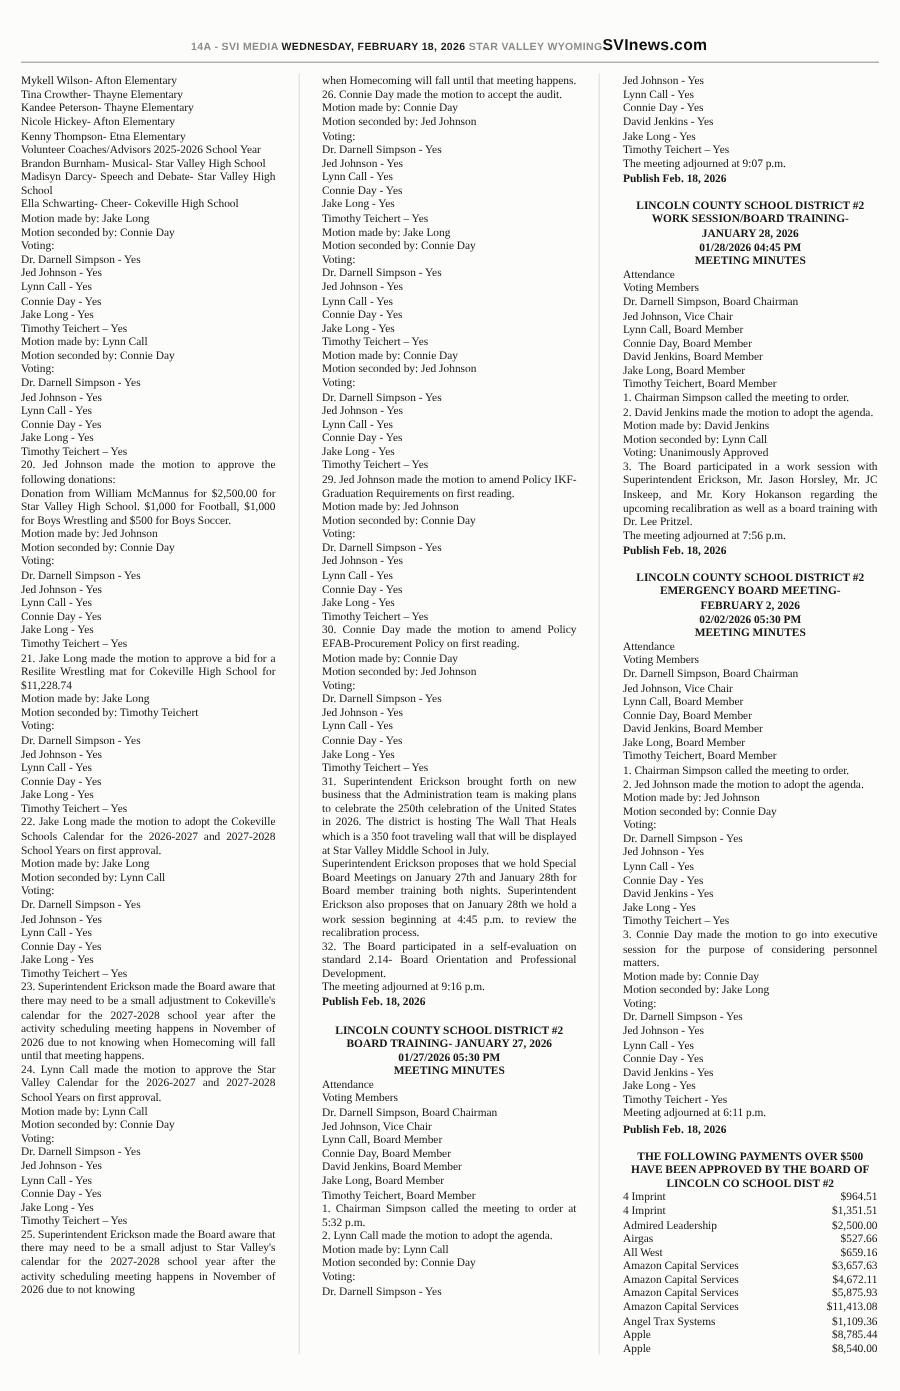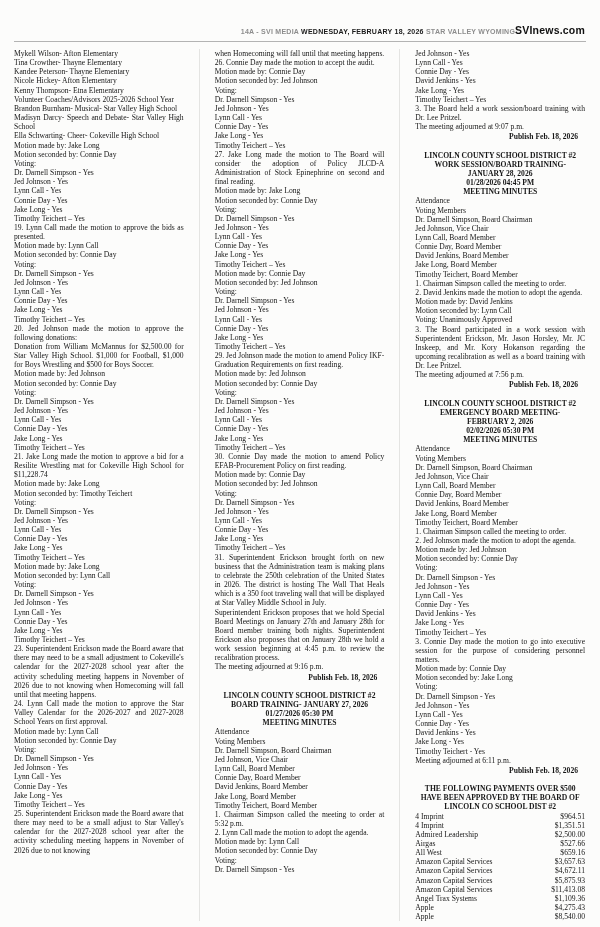--- a/index.html
+++ b/index.html
@@ -12,7 +12,7 @@
     position:relative;
   }
   .masthead{
-    display:flex;justify-content:flex-end;align-items:baseline;
+    display:flex;justify-content:center;align-items:baseline;
     padding:24px 15px 3px 14px;
     font-family:"Liberation Sans",sans-serif;
   }

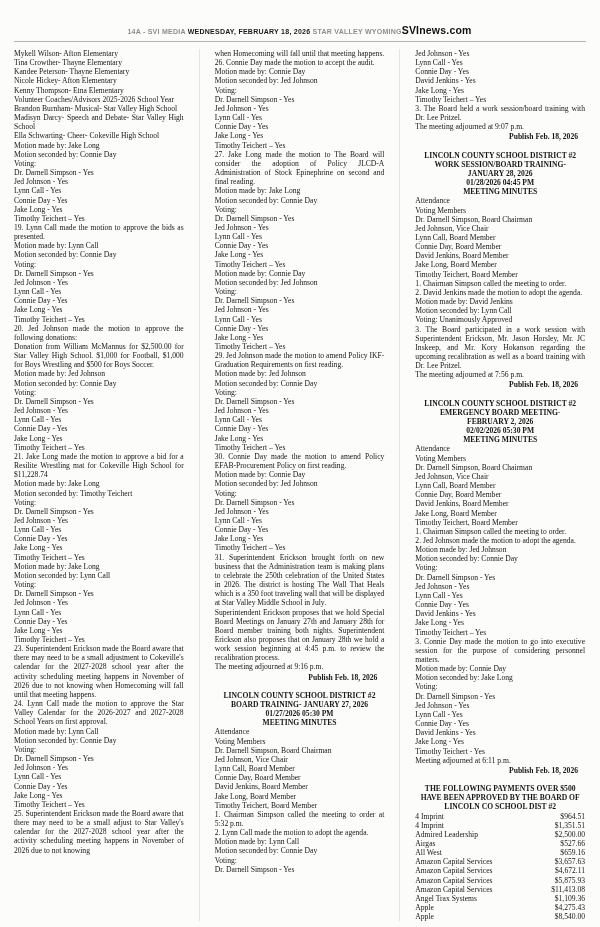--- a/index.html
+++ b/index.html
@@ -195,7 +195,6 @@
       <p class="p">David Jenkins - Yes</p>
       <p class="p">Jake Long - Yes</p>
       <p class="p">Timothy Teichert – Yes</p>
-      <p class="p">3. The Board held a work session/board training with Dr. Lee Pritzel.</p>
       <p class="p">The meeting adjourned at 9:07 p.m.</p>
       <p class="pub">Publish Feb. 18, 2026</p>
       <p class="h">LINCOLN COUNTY SCHOOL DISTRICT #2</p>

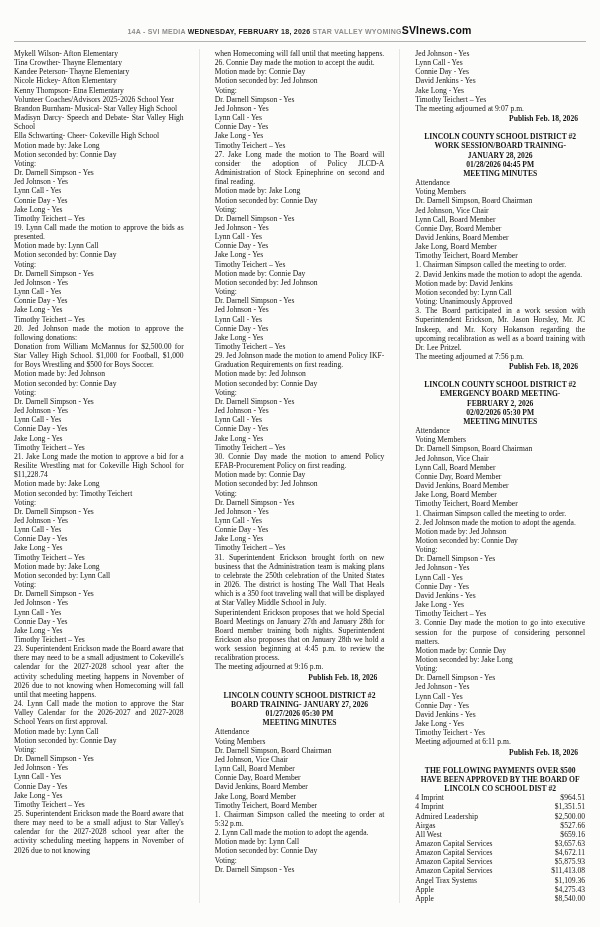--- a/index.html
+++ b/index.html
@@ -24,7 +24,7 @@
   .divider{width:1px;background:#e4e4e2;flex:0 0 1px;}
   .col{flex:1 1 0;font-size:7.6px;line-height:9.15px;min-width:0;}
   .col p{margin:0;text-align:justify;text-justify:inter-word;}
-  .col p.pub{text-align:right;font-weight:bold;padding-right:7px;margin:1px 0 9px 0;}
+  .col p.pub{text-align:left;font-weight:bold;padding-right:7px;margin:1px 0 9px 0;}
   .col p.h{text-align:center;font-weight:bold;padding:0 4px;}
   .col p.pay{display:flex;justify-content:space-between;text-align:left;}
   .col p.pay span{white-space:nowrap;text-align:center;}

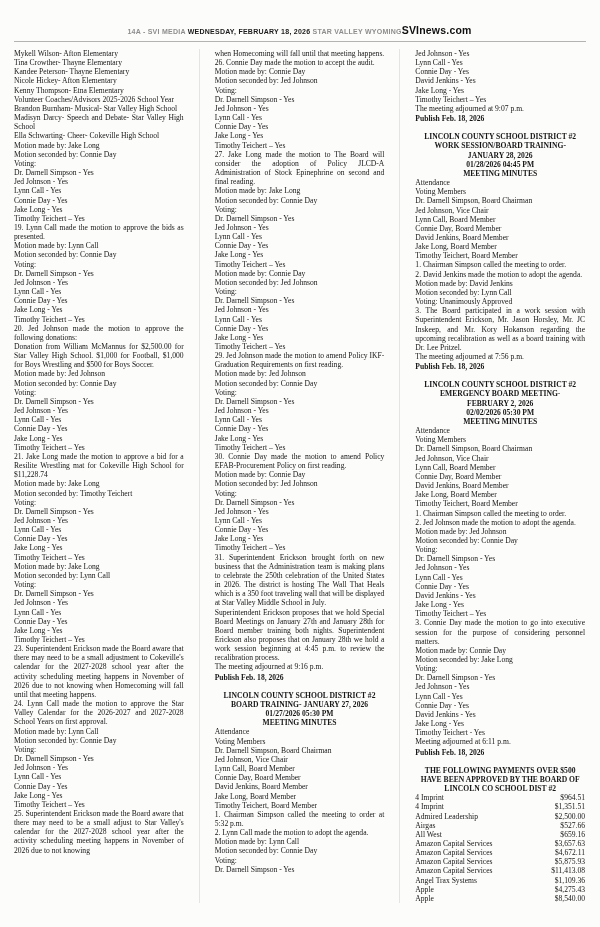--- a/index.html
+++ b/index.html
@@ -124,7 +124,6 @@
       <p class="p">Connie Day - Yes</p>
       <p class="p">Jake Long - Yes</p>
       <p class="p">Timothy Teichert – Yes</p>
-      <p class="p">27. Jake Long made the motion to The Board will consider the adoption of Policy JLCD-A Administration of Stock Epinephrine on second and final reading.</p>
       <p class="p">Motion made by: Jake Long</p>
       <p class="p">Motion seconded by: Connie Day</p>
       <p class="p">Voting:</p>

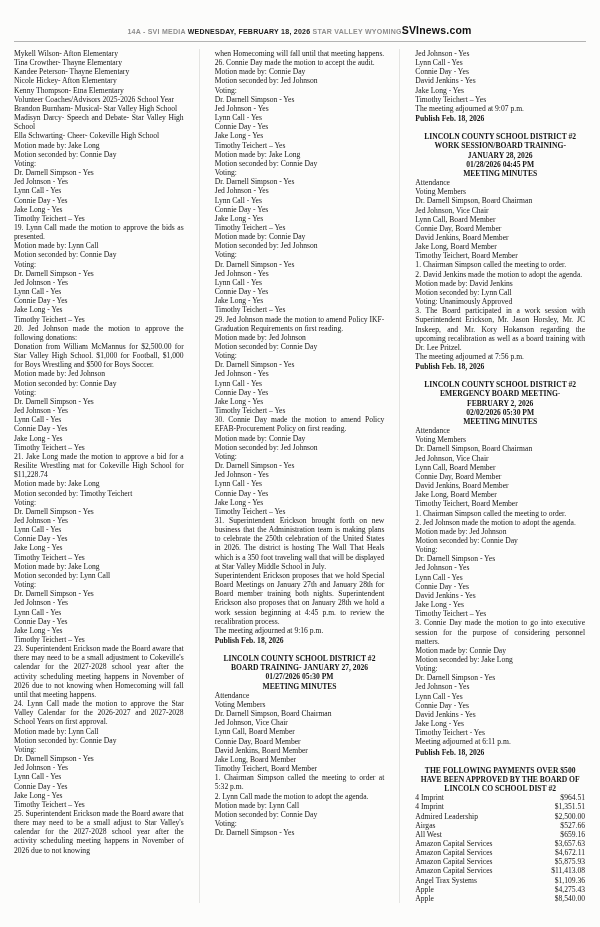--- a/index.html
+++ b/index.html
@@ -58,7 +58,6 @@
       <p class="p">Connie Day - Yes</p>
       <p class="p">Jake Long - Yes</p>
       <p class="p">Timothy Teichert – Yes</p>
-      <p class="p">19. Lynn Call made the motion to approve the bids as presented.</p>
       <p class="p">Motion made by: Lynn Call</p>
       <p class="p">Motion seconded by: Connie Day</p>
       <p class="p">Voting:</p>

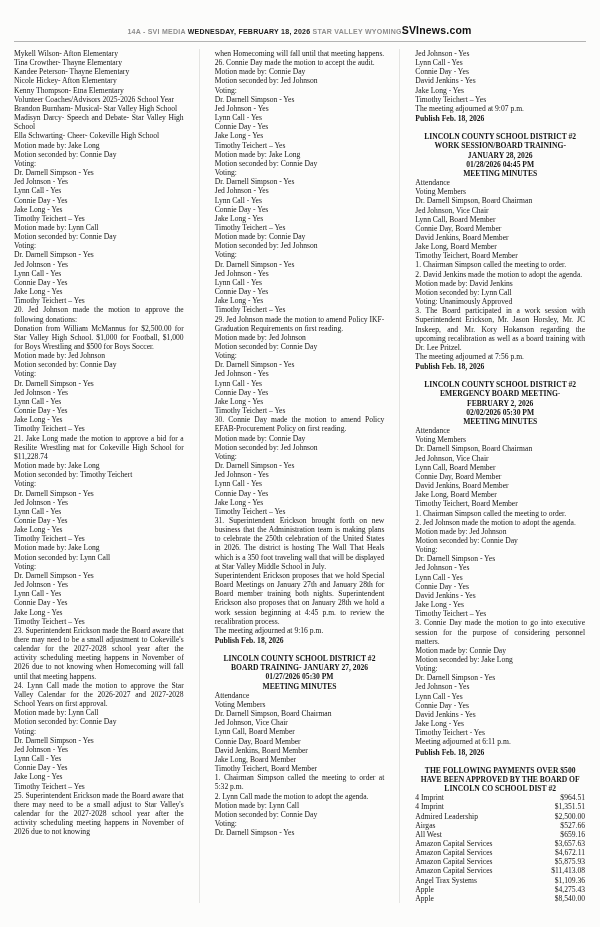--- a/index.html
+++ b/index.html
@@ -88,6 +88,7 @@
       <p class="p">Connie Day - Yes</p>
       <p class="p">Jake Long - Yes</p>
       <p class="p">Timothy Teichert – Yes</p>
+      <p class="p">22. Jake Long made the motion to adopt the Cokeville Schools Calendar for the 2026-2027 and 2027-2028 School Years on first approval.</p>
       <p class="p">Motion made by: Jake Long</p>
       <p class="p">Motion seconded by: Lynn Call</p>
       <p class="p">Voting:</p>

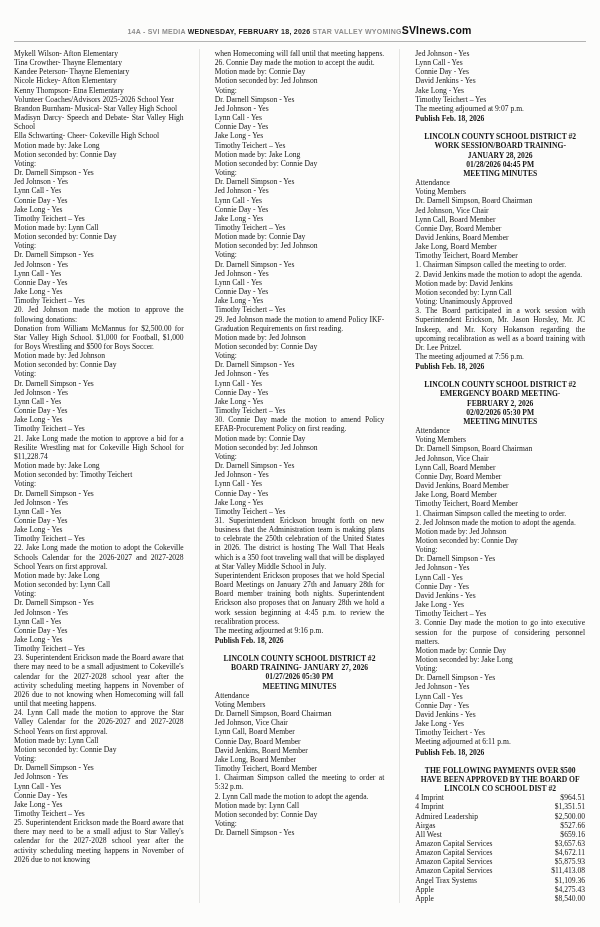--- a/index.html
+++ b/index.html
@@ -164,6 +164,7 @@
       <p class="p">Timothy Teichert – Yes</p>
       <p class="p">31. Superintendent Erickson brought forth on new business that the Administration team is making plans to celebrate the 250th celebration of the United States in 2026. The district is hosting The Wall That Heals which is a 350 foot traveling wall that will be displayed at Star Valley Middle School in July.</p>
       <p class="p">Superintendent Erickson proposes that we hold Special Board Meetings on January 27th and January 28th for Board member training both nights. Superintendent Erickson also proposes that on January 28th we hold a work session beginning at 4:45 p.m. to review the recalibration process.</p>
+      <p class="p">32. The Board participated in a self-evaluation on standard 2.14- Board Orientation and Professional Development.</p>
       <p class="p">The meeting adjourned at 9:16 p.m.</p>
       <p class="pub">Publish Feb. 18, 2026</p>
       <p class="h">LINCOLN COUNTY SCHOOL DISTRICT #2</p>

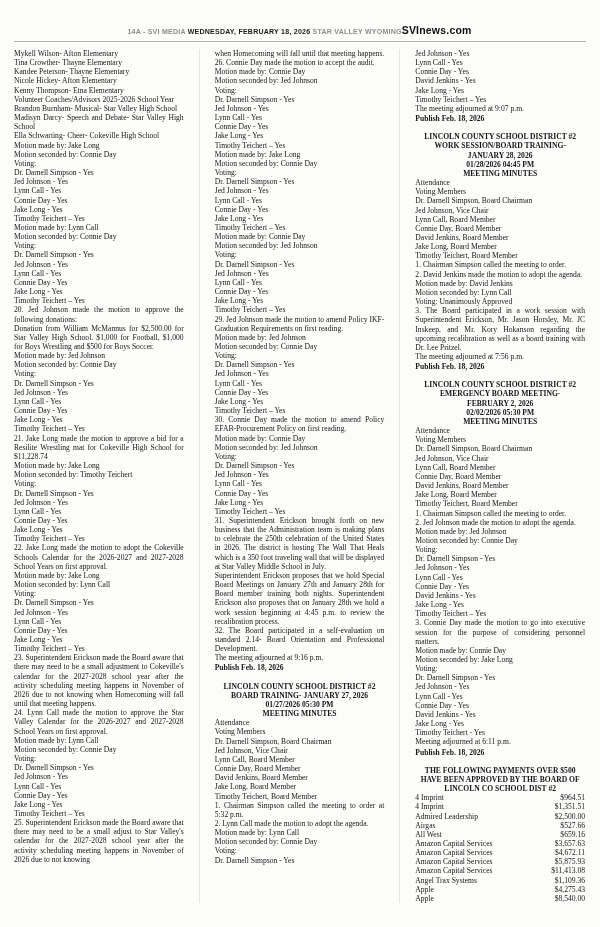--- a/index.html
+++ b/index.html
@@ -299,7 +299,7 @@
       </p>
       <p class="pay">
         <span>Apple</span>
-        <span>$4,275.43</span>
+        <span>$8,785.44</span>
       </p>
       <p class="pay">
         <span>Apple</span>

